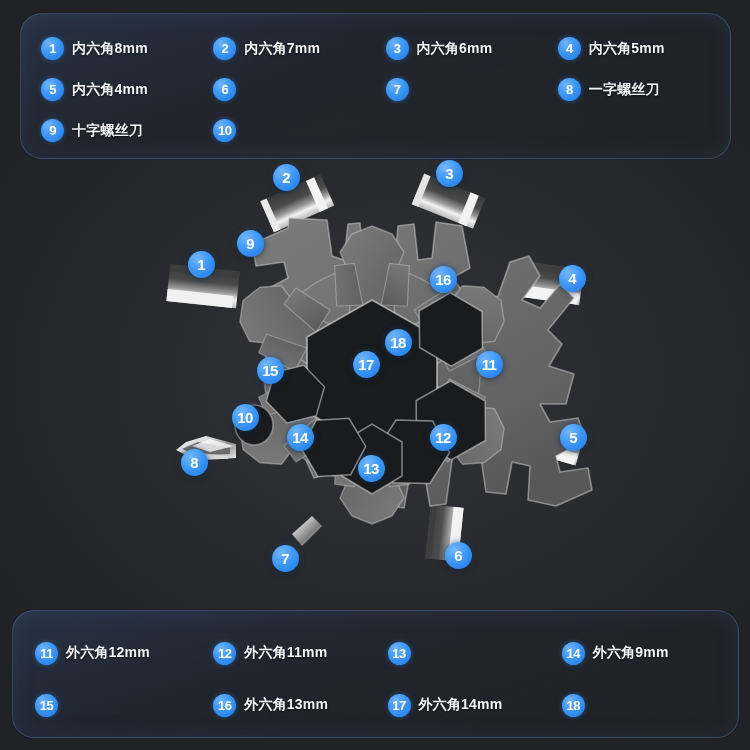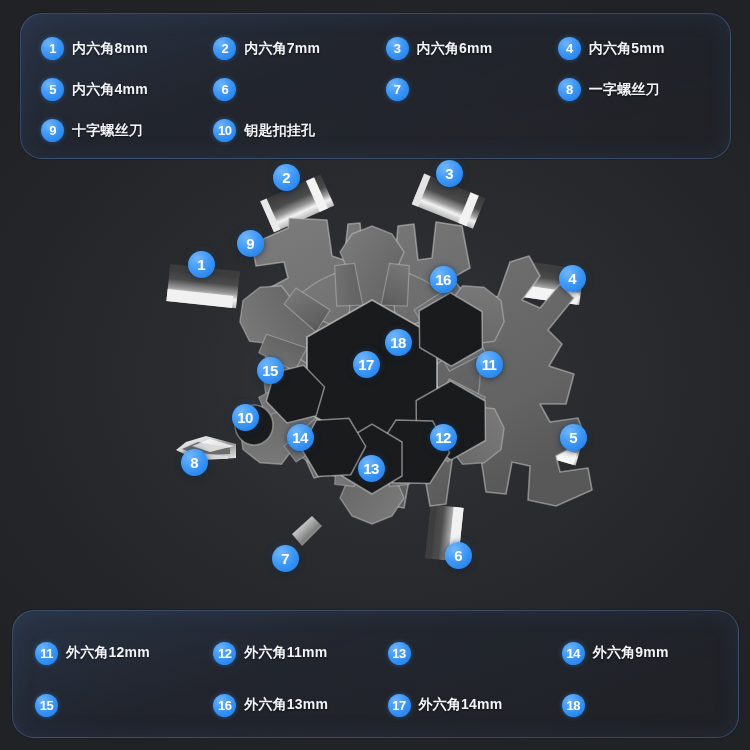--- a/index.html
+++ b/index.html
@@ -171,7 +171,6 @@
       </div>
       <div class="legend-cell c1">
         <span class="badge">10</span>
-        <span class="legend-label">钥匙扣挂孔</span>
       </div>
       <div class="legend-cell c2"></div>
       <div class="legend-cell c3"></div>

